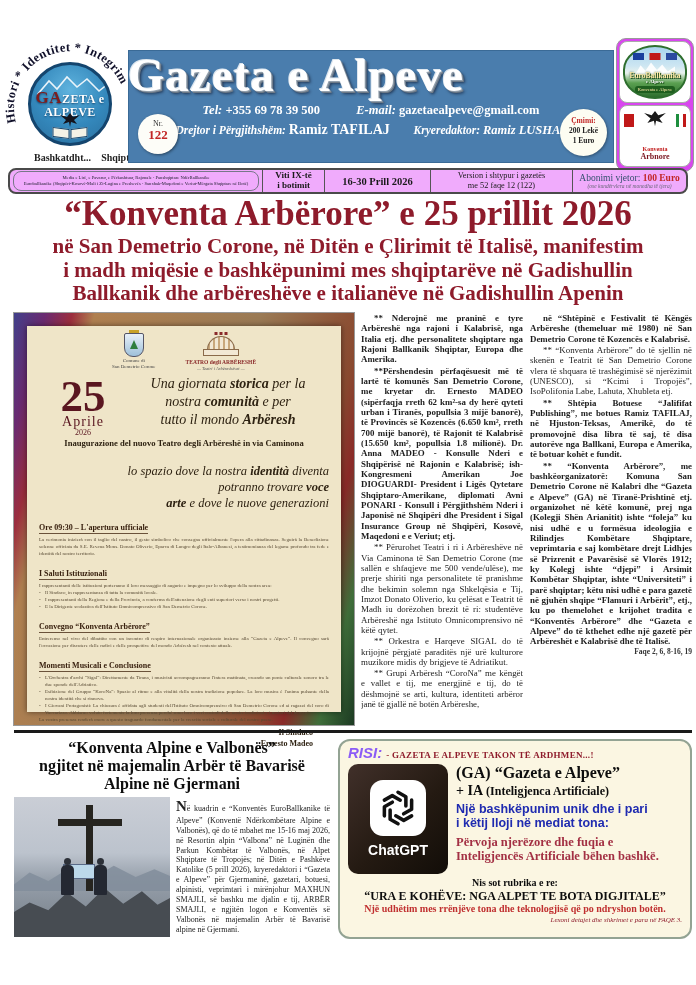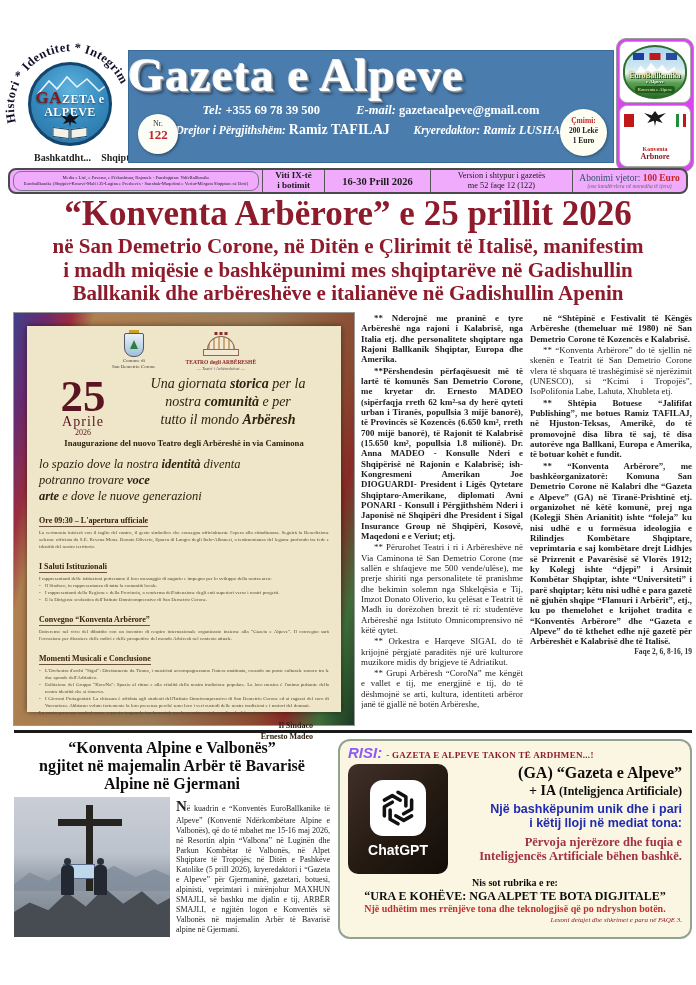--- a/index.html
+++ b/index.html
@@ -128,7 +128,7 @@
   .p-tagline{flex:1;text-align:center;font-style:italic;font-size:14px;line-height:1.3;color:#2e2212;}
   .p-tagline b{font-style:italic;}
   .p-inaug{text-align:center;font-size:8.6px;font-weight:bold;margin-top:2px;color:#2e2212;}
-  .p-motto{text-align:left;font-style:italic;font-size:12.5px;line-height:1.28;margin-top:8px;color:#2e2212;}
+  .p-motto{text-align:right;font-style:italic;font-size:12.5px;line-height:1.28;margin-top:15px;color:#2e2212;}
   .p-motto b{font-style:italic;}
   .p-section{margin-top:5px;}
   .p-sec-title{font-size:8px;font-weight:bold;color:#3a2210;border-bottom:1px solid #6a523a;

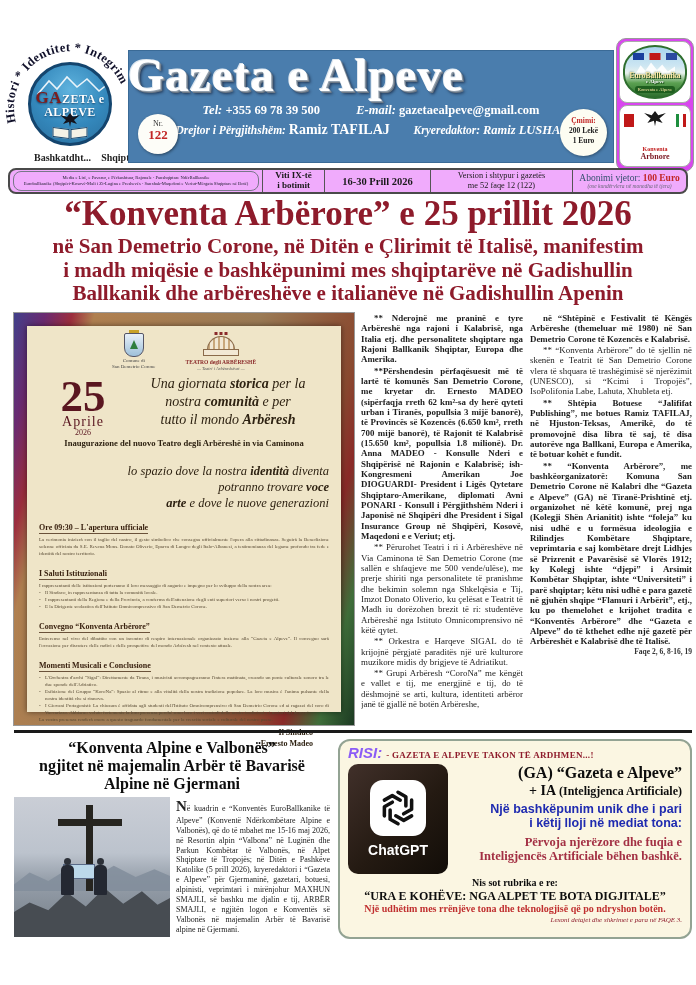--- a/index.html
+++ b/index.html
@@ -182,7 +182,7 @@
      align-items:center;justify-content:center;}
   .cg-label{color:#fff;font-weight:bold;font-size:14px;margin-top:6px;
      font-family:"Liberation Sans",sans-serif;}
-  .r-right{flex:1;text-align:right;line-height:1.1;}
+  .r-right{flex:1;text-align:left;line-height:1.1;}
   .r-title1{font-size:16px;font-weight:bold;color:#0d0d0d;}
   .r-title2{font-size:12px;font-weight:bold;color:#0d0d0d;margin-top:1px;}
   .r-title2 .big{font-size:14px;}

